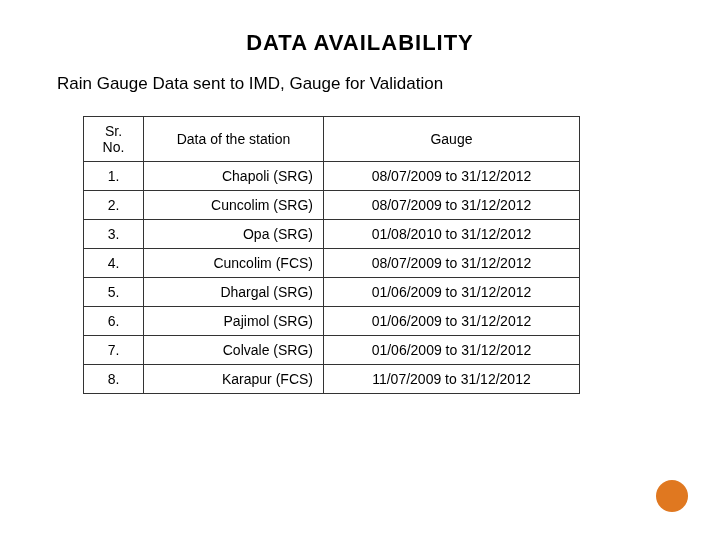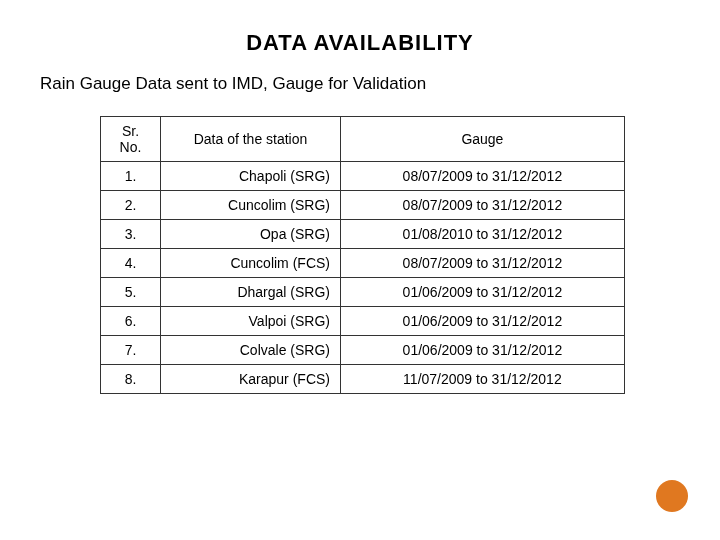--- a/index.html
+++ b/index.html
@@ -21,7 +21,7 @@
       width: 720px;
       height: 540px;
       background: #fff;
-      padding: 30px 40px;
+      padding: 30px 57px;
       position: relative;
     }
 

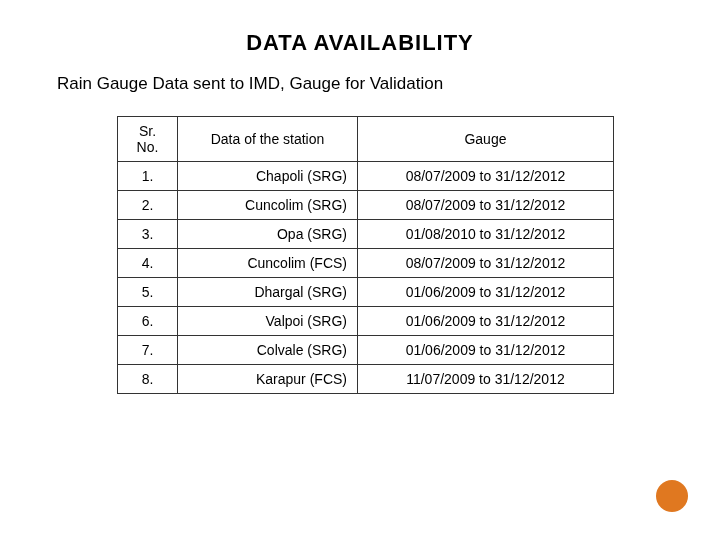--- a/index.html
+++ b/index.html
@@ -42,7 +42,7 @@
     table {
       border-collapse: collapse;
       width: 82%;
-      margin-left: 60px;
+      margin-left: 26px;
       font-size: 14px;
     }
 

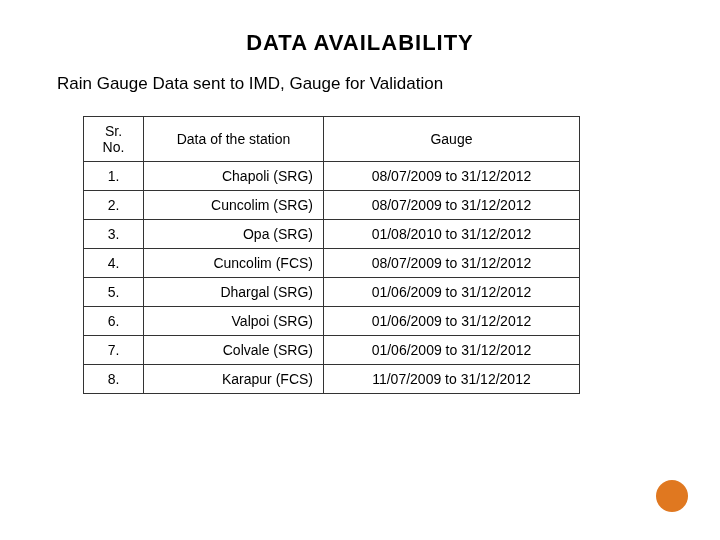--- a/index.html
+++ b/index.html
@@ -126,7 +126,7 @@
         </tr>
         <tr>
           <td>6.</td>
-          <td>Valpoi (SRG)</td>
+          <td>Pajimol (SRG)</td>
           <td>01/06/2009 to 31/12/2012</td>
         </tr>
         <tr>

